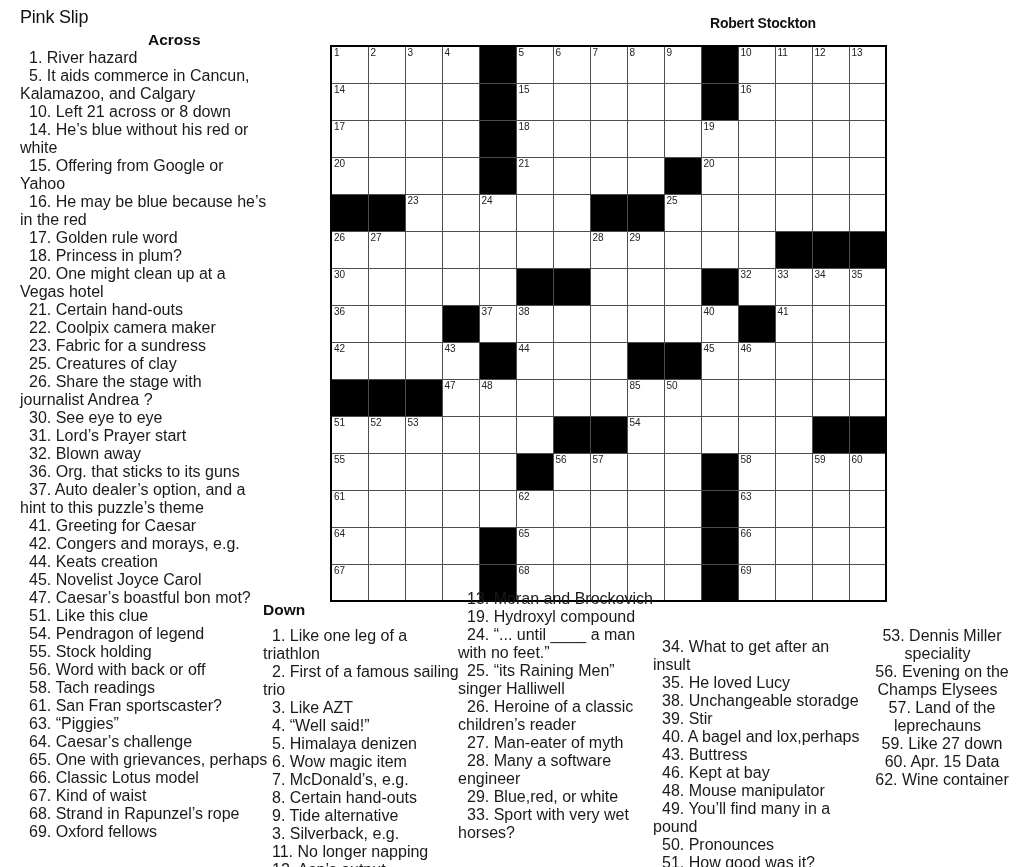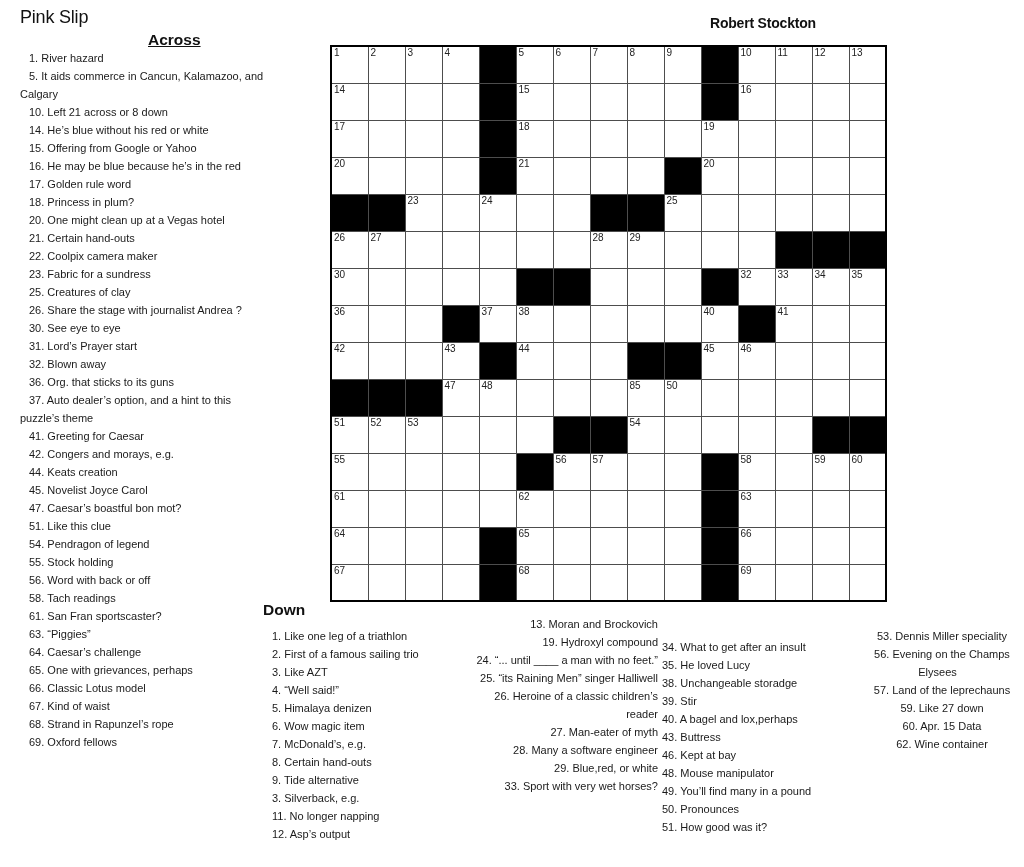--- a/index.html
+++ b/index.html
@@ -11,7 +11,7 @@
   .page-title{position:absolute;left:20px;top:7px;font-size:18px;font-weight:normal;letter-spacing:-0.2px;}
   .author{position:absolute;left:710px;top:15px;font-size:14px;font-weight:bold;letter-spacing:-0.2px;}
   .section-h{font-size:15.5px;font-weight:bold;}
-  #across-header{position:absolute;left:148px;top:31px;text-decoration:underline;}
+  #across-header{position:absolute;left:148px;top:31px;}
   #down-header{position:absolute;left:263px;top:601px;}
   .clue-list{position:absolute;font-size:11px;line-height:18px;color:#1a1a1a;}
   #across-list{left:20px;top:49px;width:250px;}

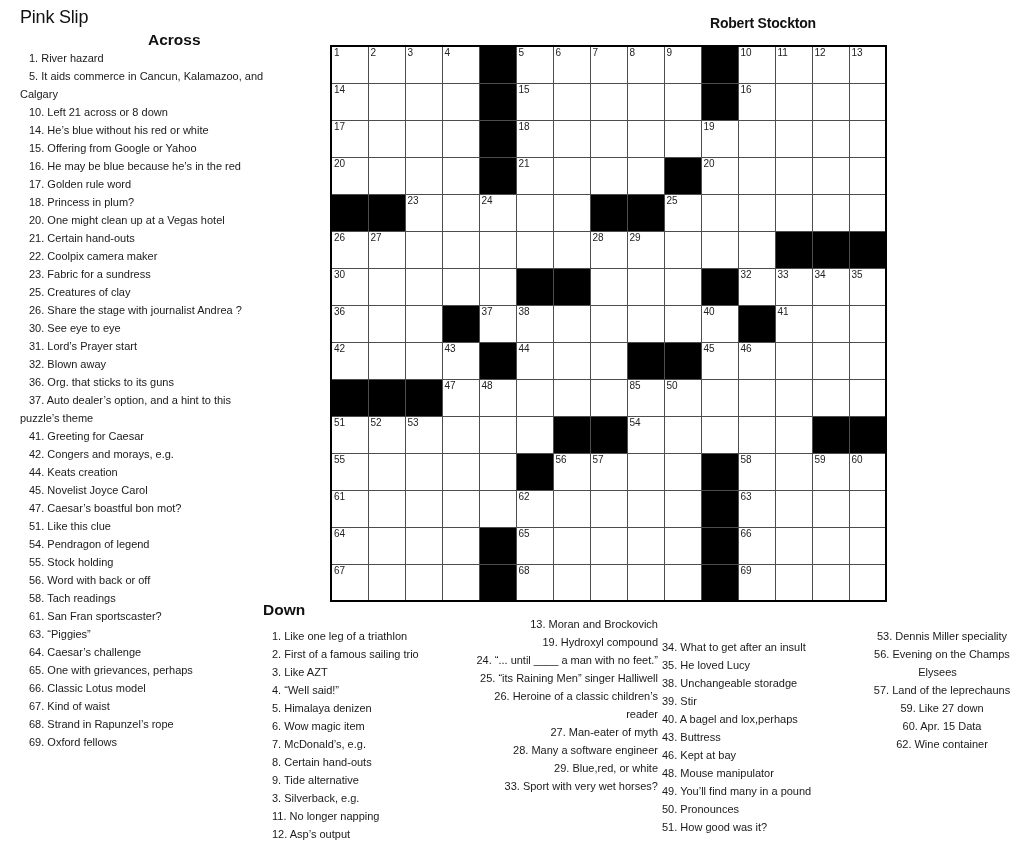--- a/index.html
+++ b/index.html
@@ -13,7 +13,7 @@
   .section-h{font-size:15.5px;font-weight:bold;}
   #across-header{position:absolute;left:148px;top:31px;}
   #down-header{position:absolute;left:263px;top:601px;}
-  .clue-list{position:absolute;font-size:11px;line-height:18px;color:#1a1a1a;}
+  .clue-list{position:absolute;font-size:16px;line-height:18px;color:#1a1a1a;}
   #across-list{left:20px;top:49px;width:250px;}
   #down-col-1{left:263px;top:627px;width:196px;}
   #down-col-2{left:458px;top:615px;width:200px;text-align:right;}

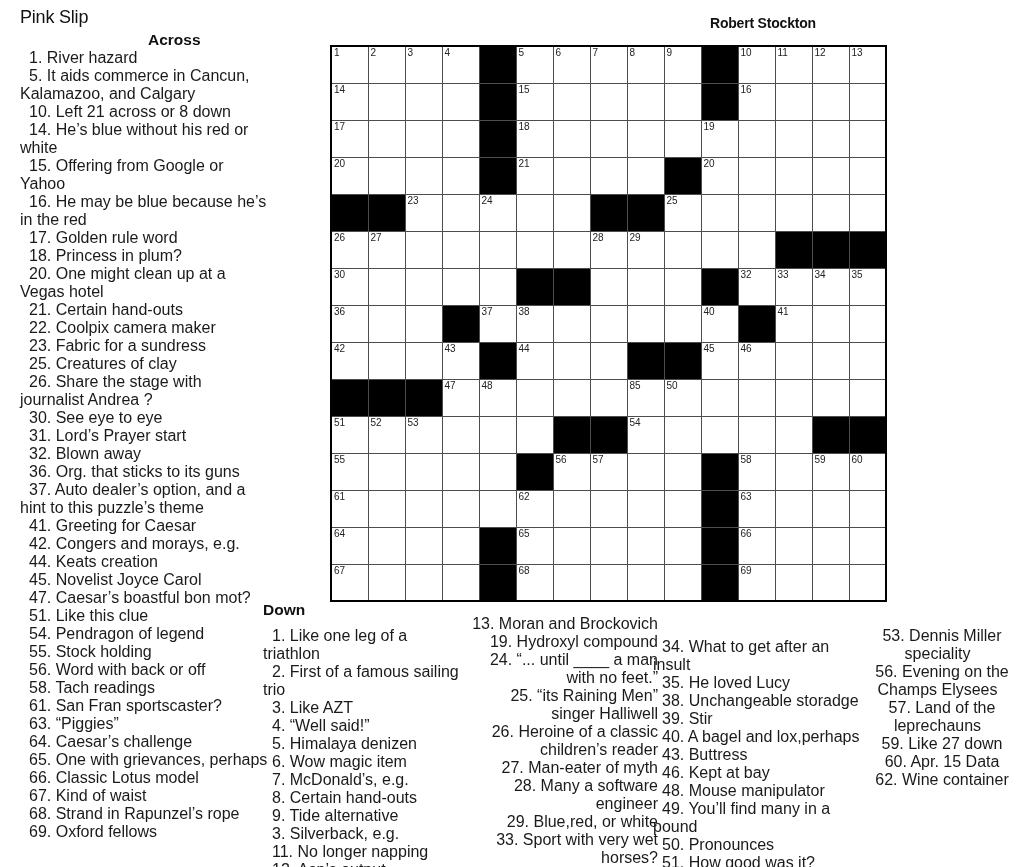--- a/index.html
+++ b/index.html
@@ -16,7 +16,7 @@
   .clue-list{position:absolute;font-size:16px;line-height:18px;color:#1a1a1a;}
   #across-list{left:20px;top:49px;width:250px;}
   #down-col-1{left:263px;top:627px;width:196px;}
-  #down-col-2{left:458px;top:615px;width:200px;text-align:right;}
+  #down-col-2{left:458px;top:590px;width:200px;}
   #down-col-3{left:653px;top:602px;width:208px;margin-top:36px;}
   #down-col-4{left:855px;top:627px;width:165px;text-align:center;}
   .clue{text-indent:9px;}

